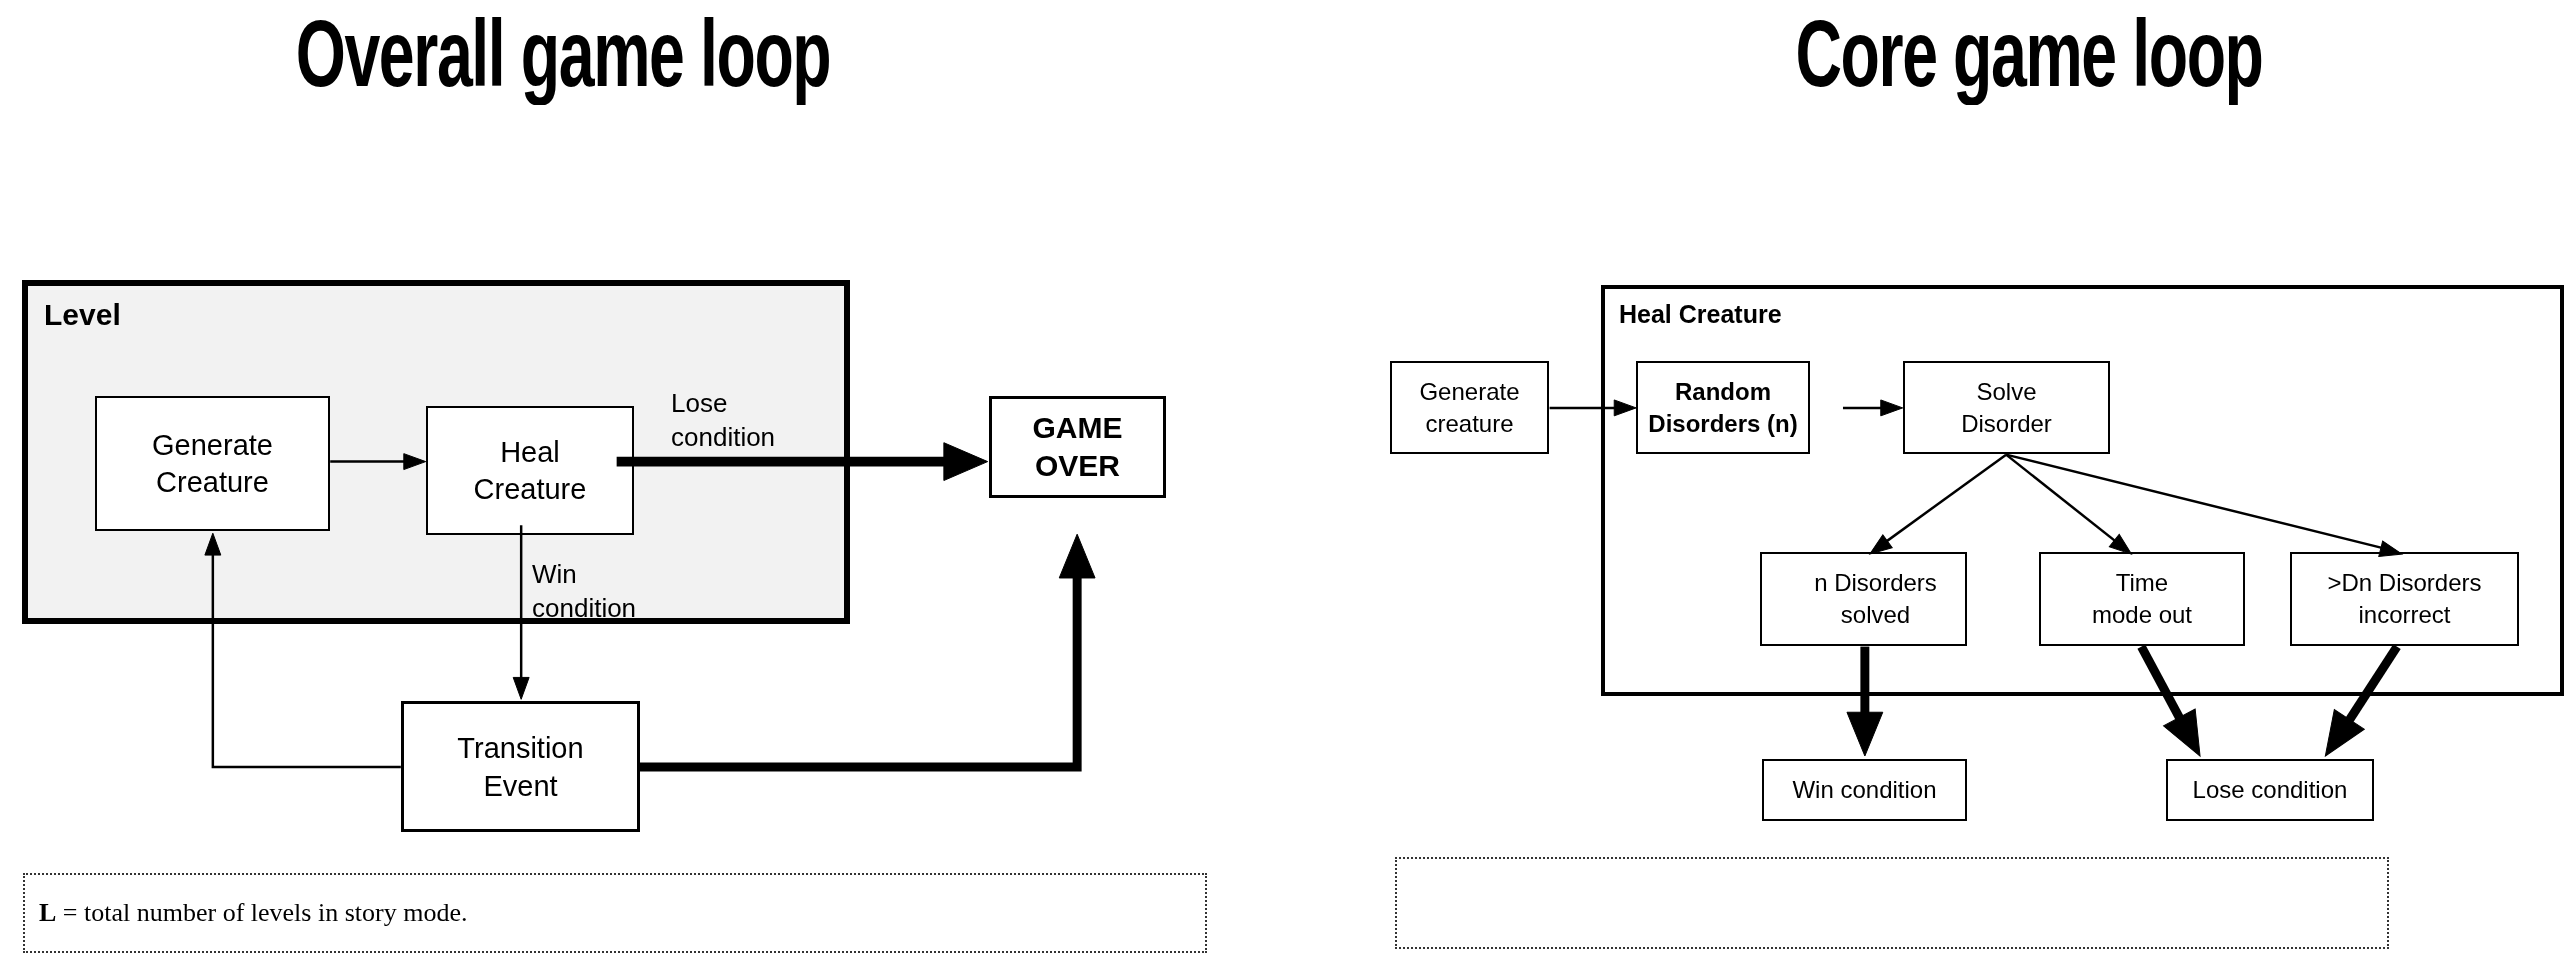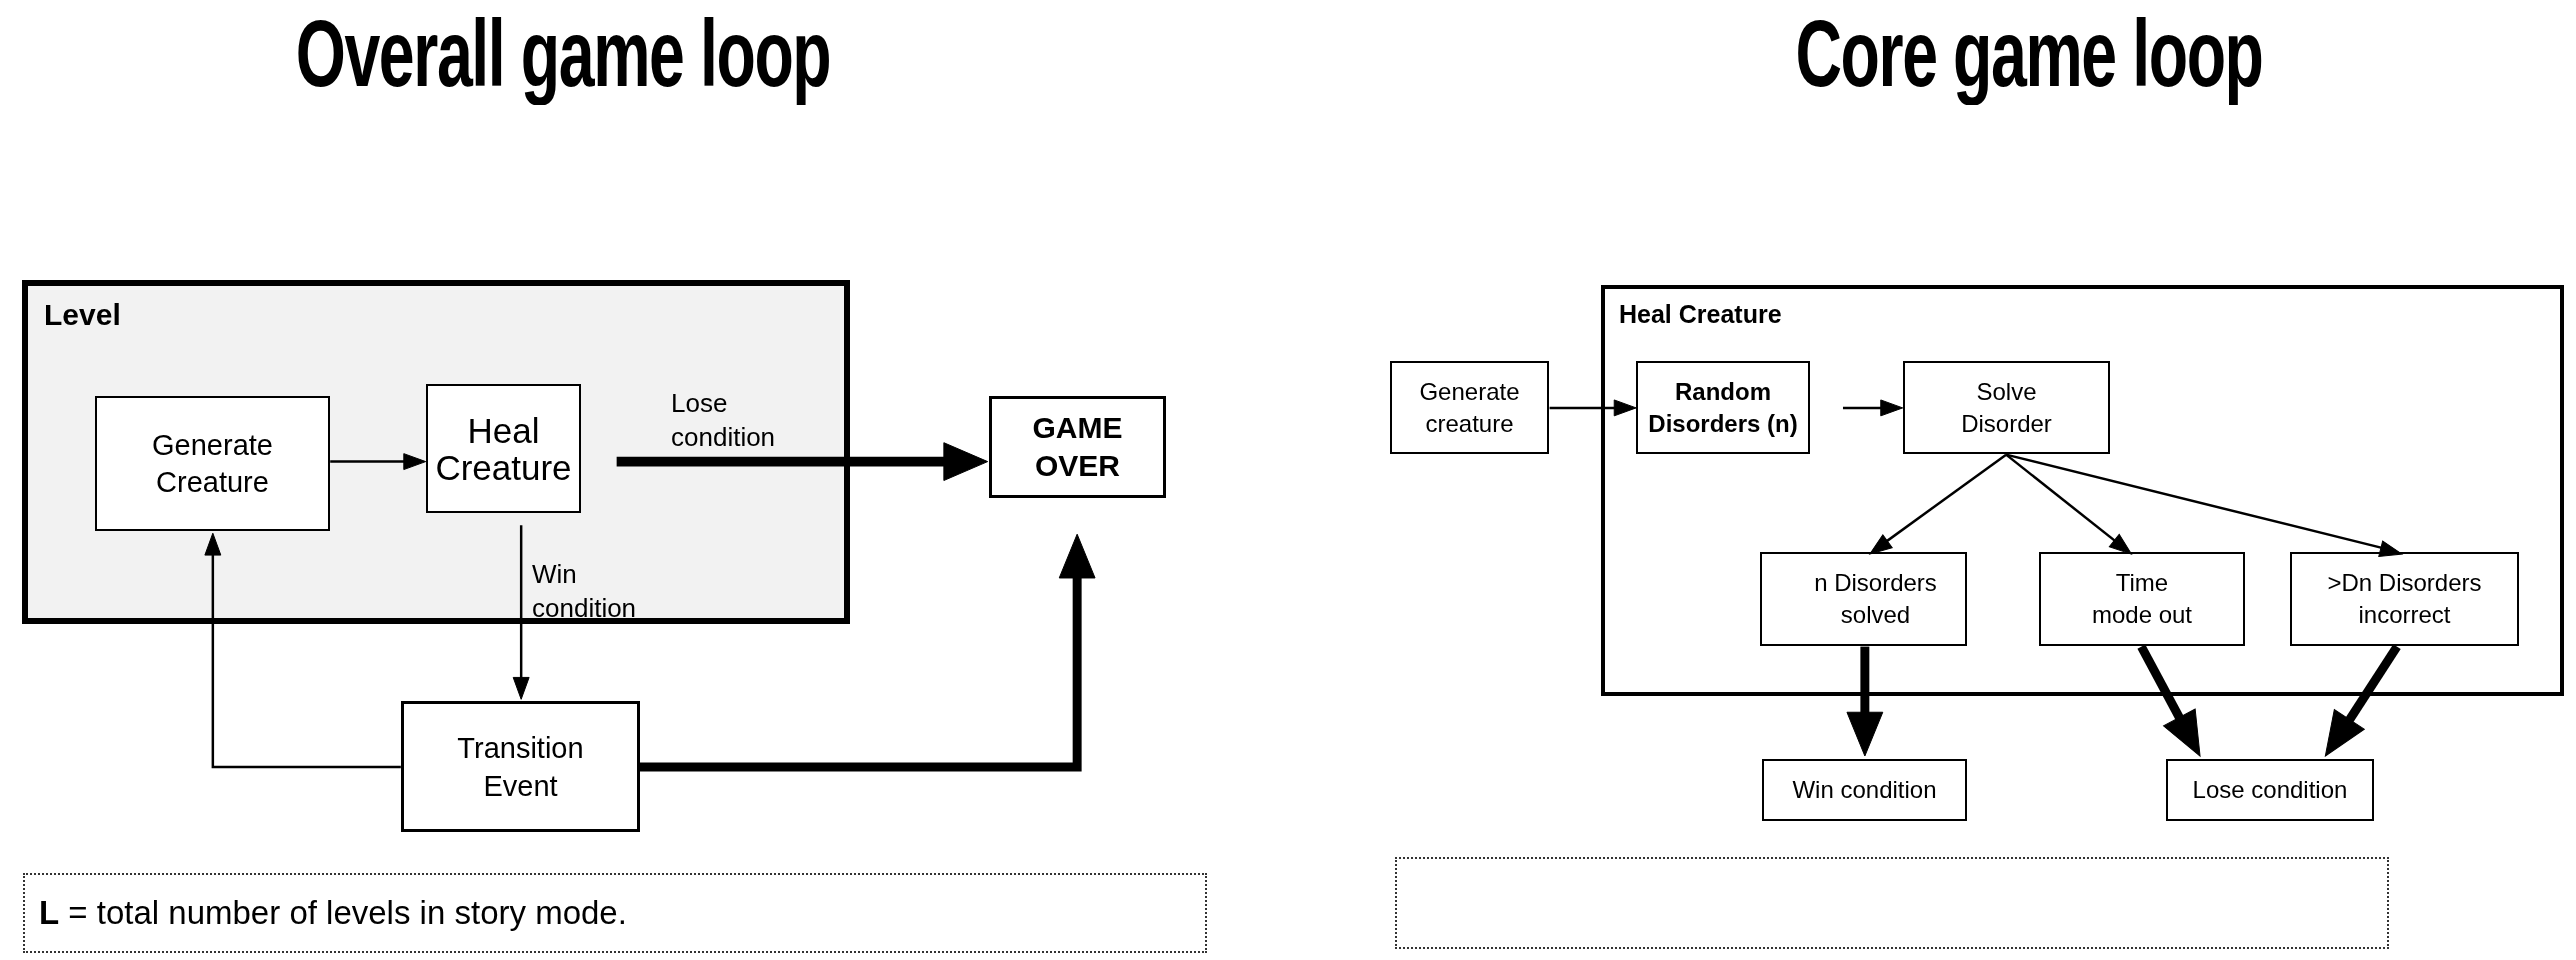--- a/index.html
+++ b/index.html
@@ -35,7 +35,7 @@
   <div class="node" style="left:95px;top:396px;width:235px;height:135px;font-size:29px;line-height:37px;">Generate
 Creature</div>
 
-  <div class="node" style="left:426px;top:384px;width:155px;height:129px;font-size:35px;line-height:37px;">Heal
+  <div class="node" style="left:426px;top:406px;width:208px;height:129px;font-size:29px;line-height:37px;">Heal
 Creature</div>
 
   <div class="node" style="left:989px;top:396px;width:177px;height:102px;font-size:30px;line-height:38px;font-weight:700;border-width:3px;">GAME

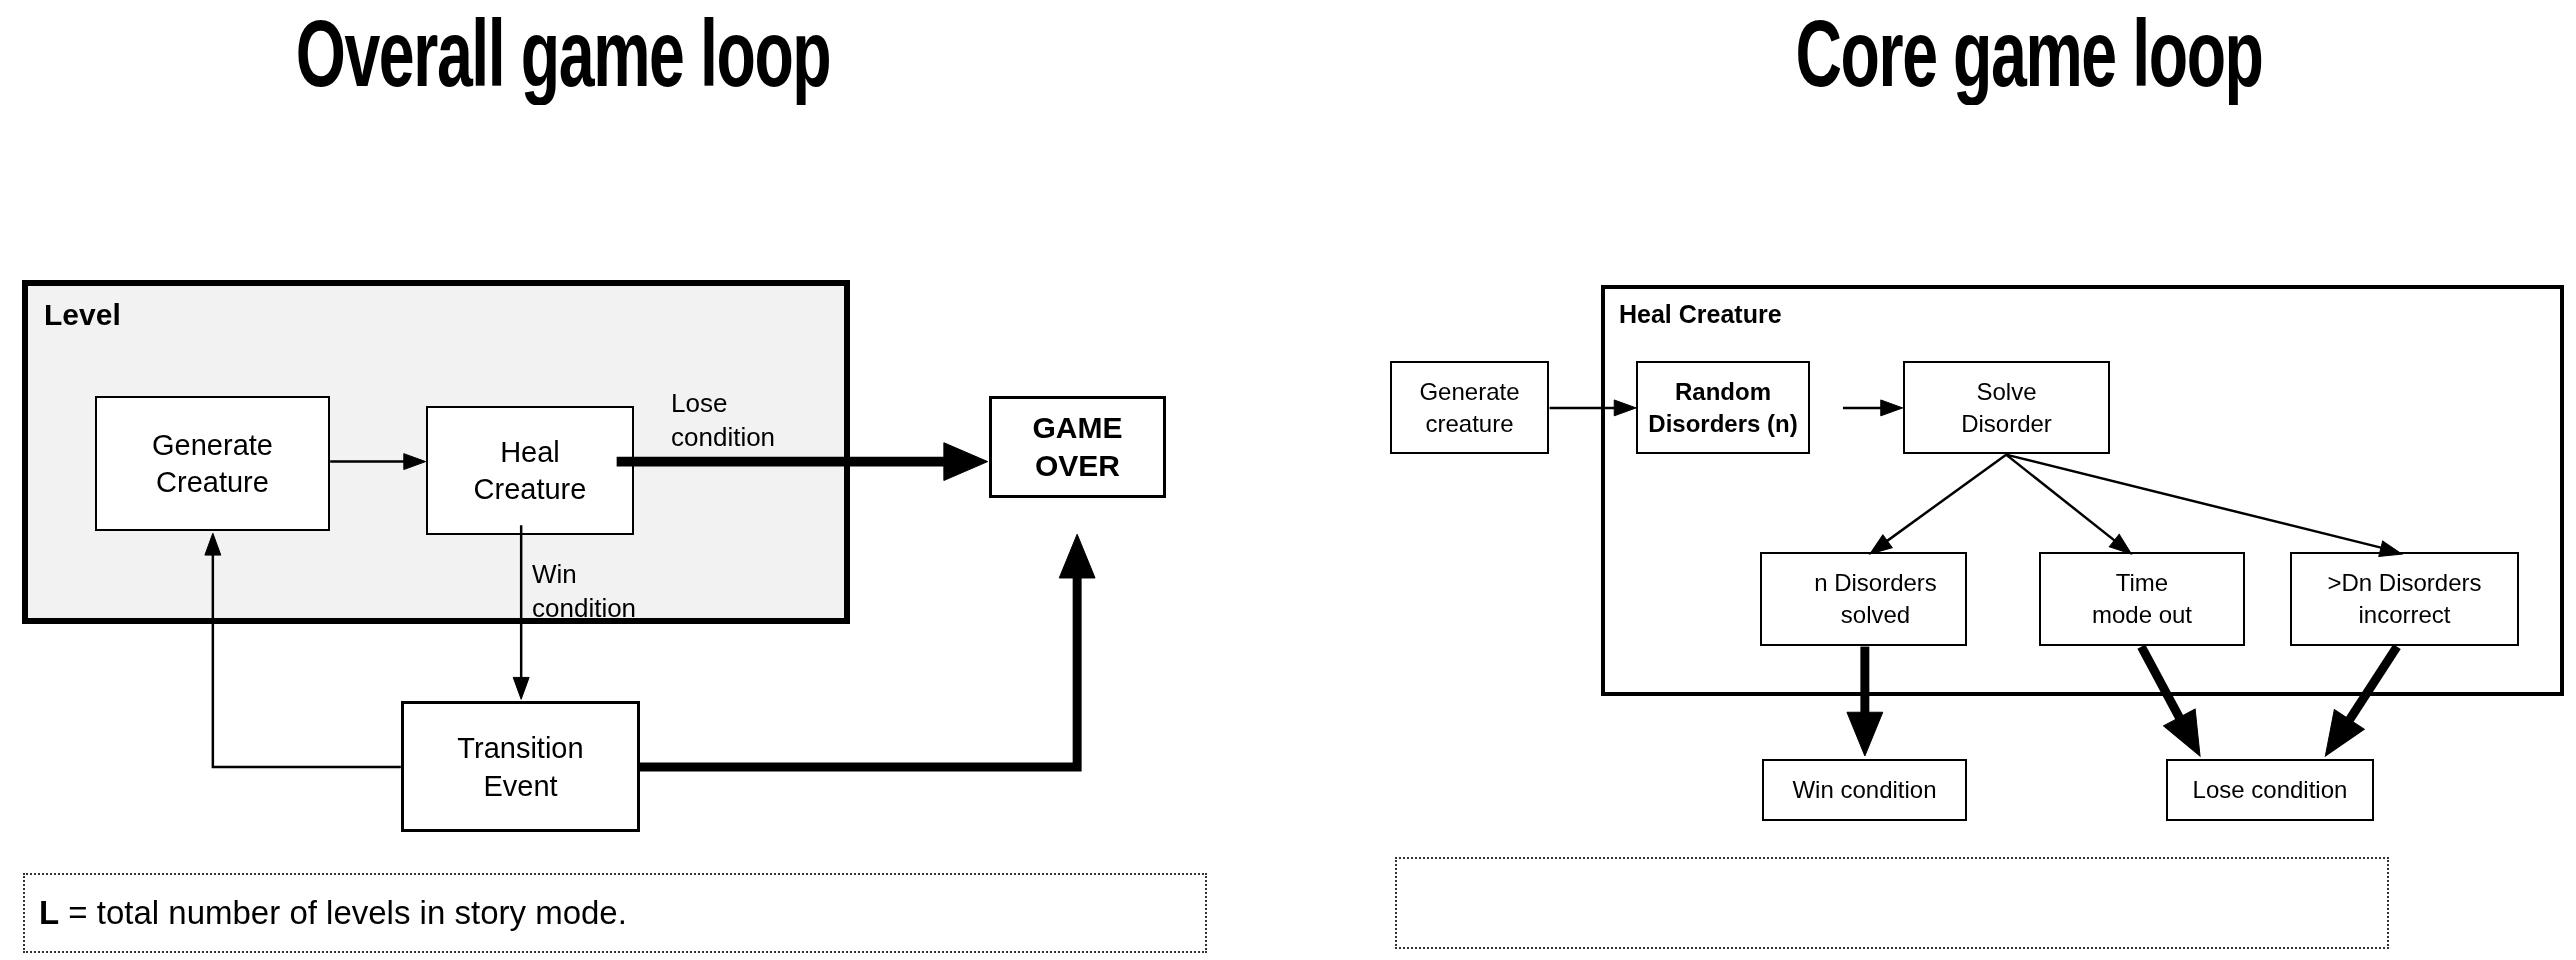--- a/index.html
+++ b/index.html
@@ -51,7 +51,7 @@
 condition</div>
 
 
-  <div class="legend" style="left:23px;top:873px;width:1184px;height:80px;padding-left:14px;font-size:33px;">
+  <div class="legend" style="left:23px;top:873px;width:1184px;height:80px;padding-left:14px;font-size:26px;font-family:Liberation Serif, serif;">
     <div>
       <b>L</b><span> = total number of levels in story mode.</span>
     </div>

